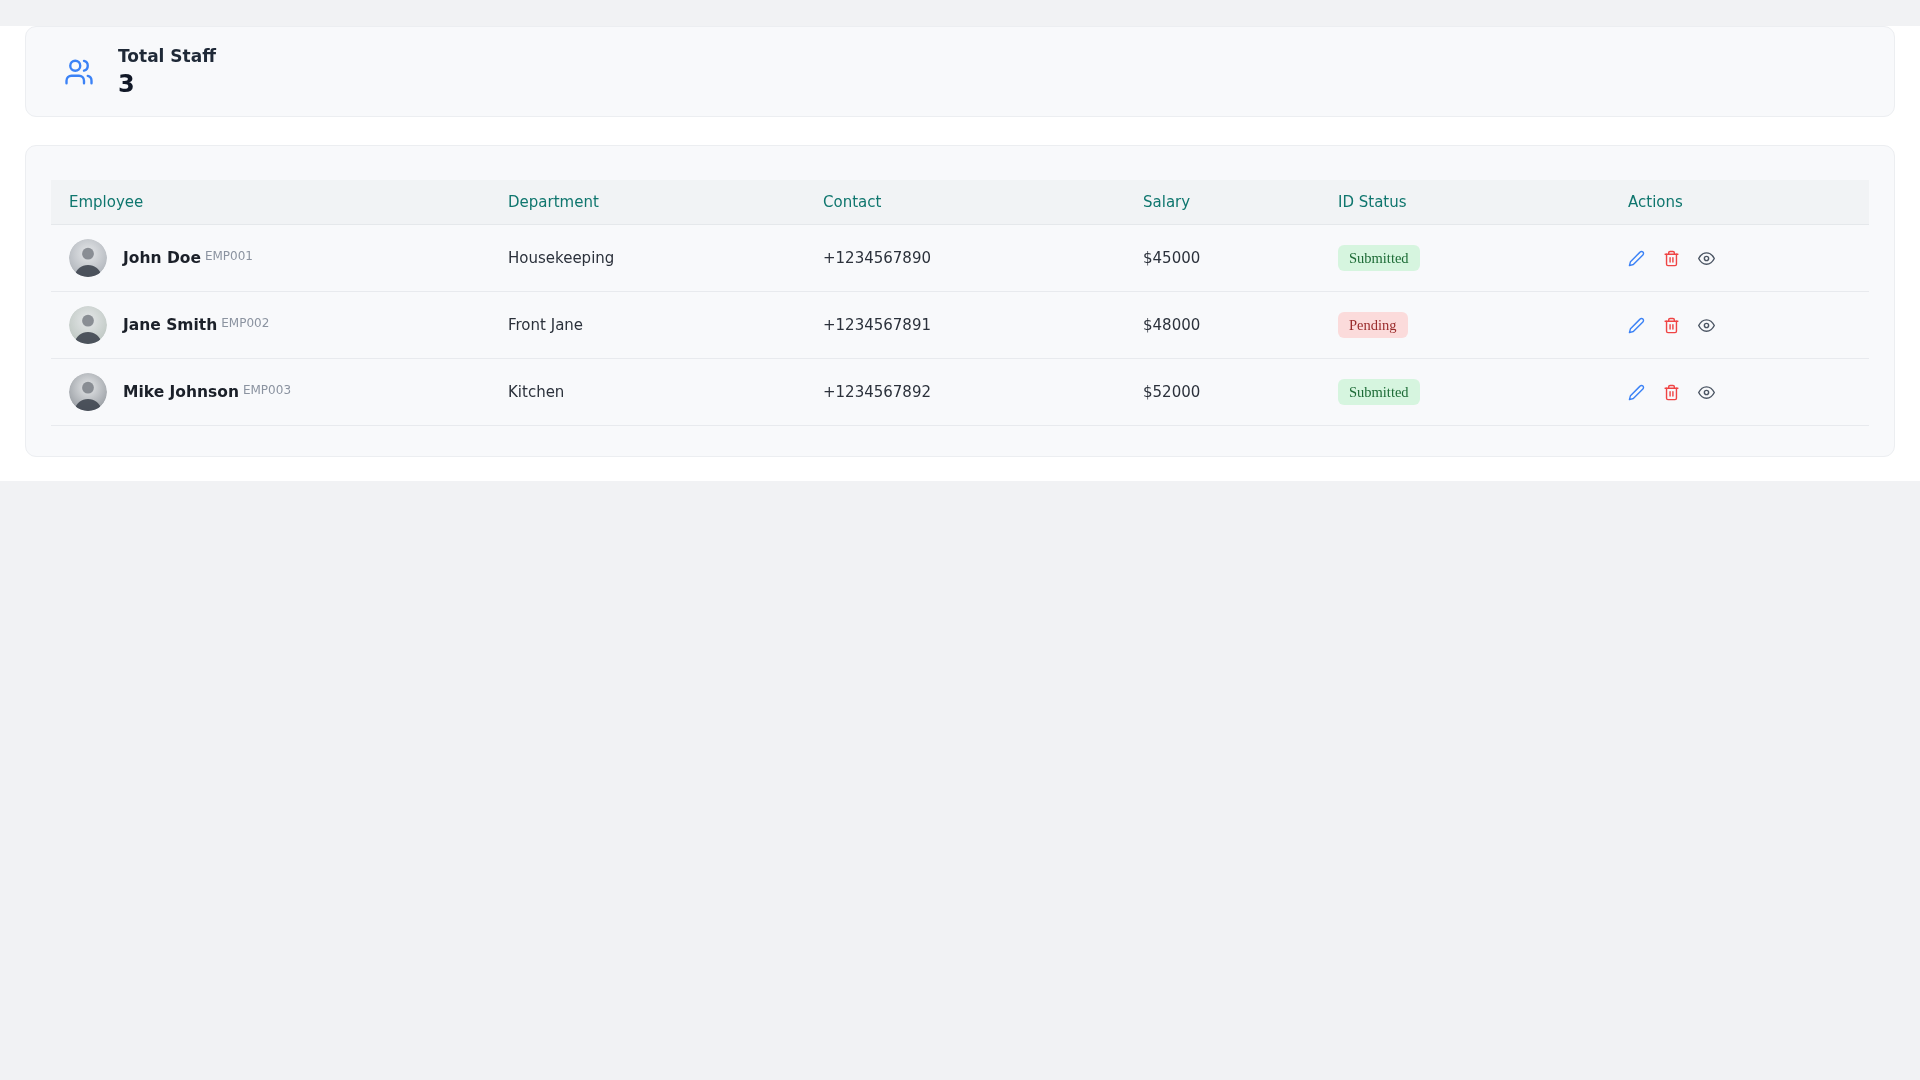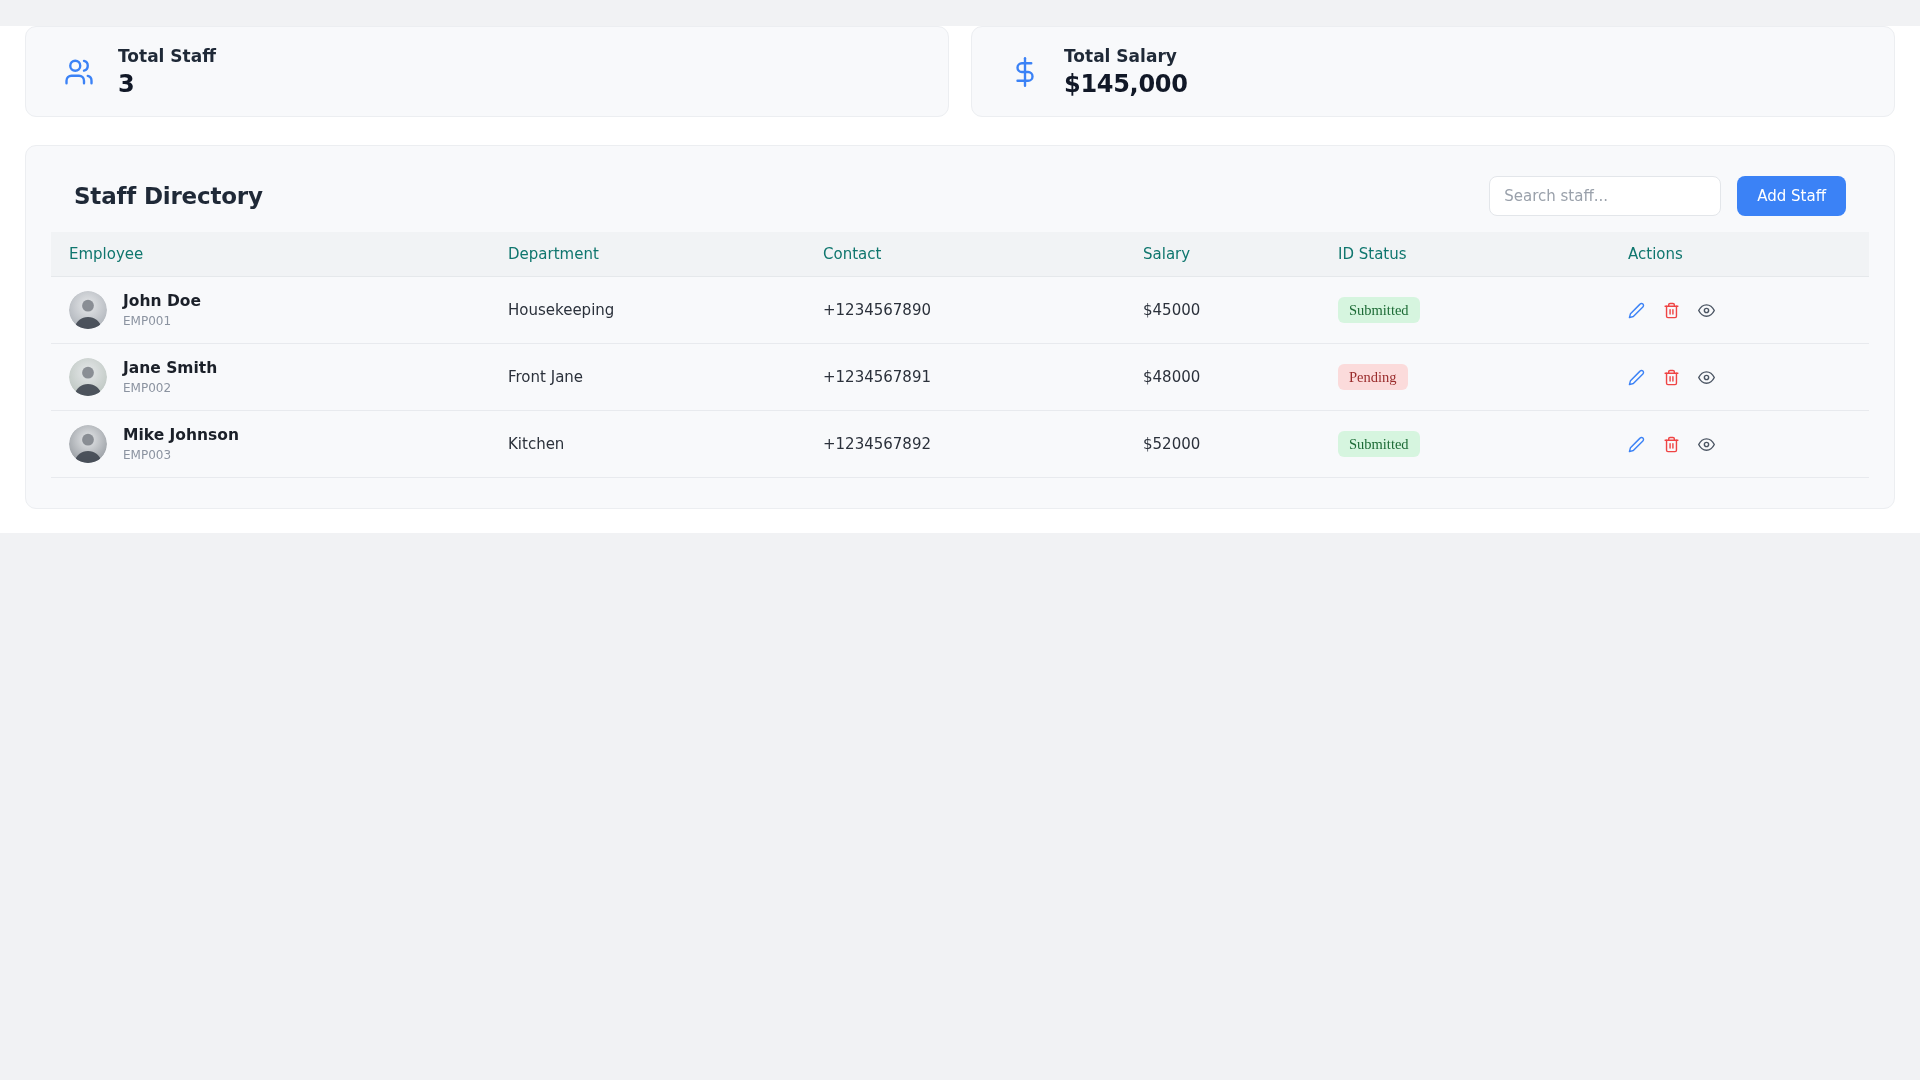--- a/index.html
+++ b/index.html
@@ -236,18 +236,6 @@
       </div>
     </div>
 
-    <div class="stat-card">
-      <span class="stat-icon">
-        <svg width="30" height="30" viewBox="0 0 24 24" fill="none" stroke="currentColor" stroke-width="1.9" stroke-linecap="round" stroke-linejoin="round">
-          <line x1="12" y1="1" x2="12" y2="23"></line>
-          <path d="M17 5H9.5a3.5 3.5 0 0 0 0 7h5a3.5 3.5 0 0 1 0 7H6"></path>
-        </svg>
-      </span>
-      <div class="stat-texts">
-        <div class="stat-label">Total Salary</div>
-        <div class="stat-value">$145,000</div>
-      </div>
-    </div>
 
   </div>
 

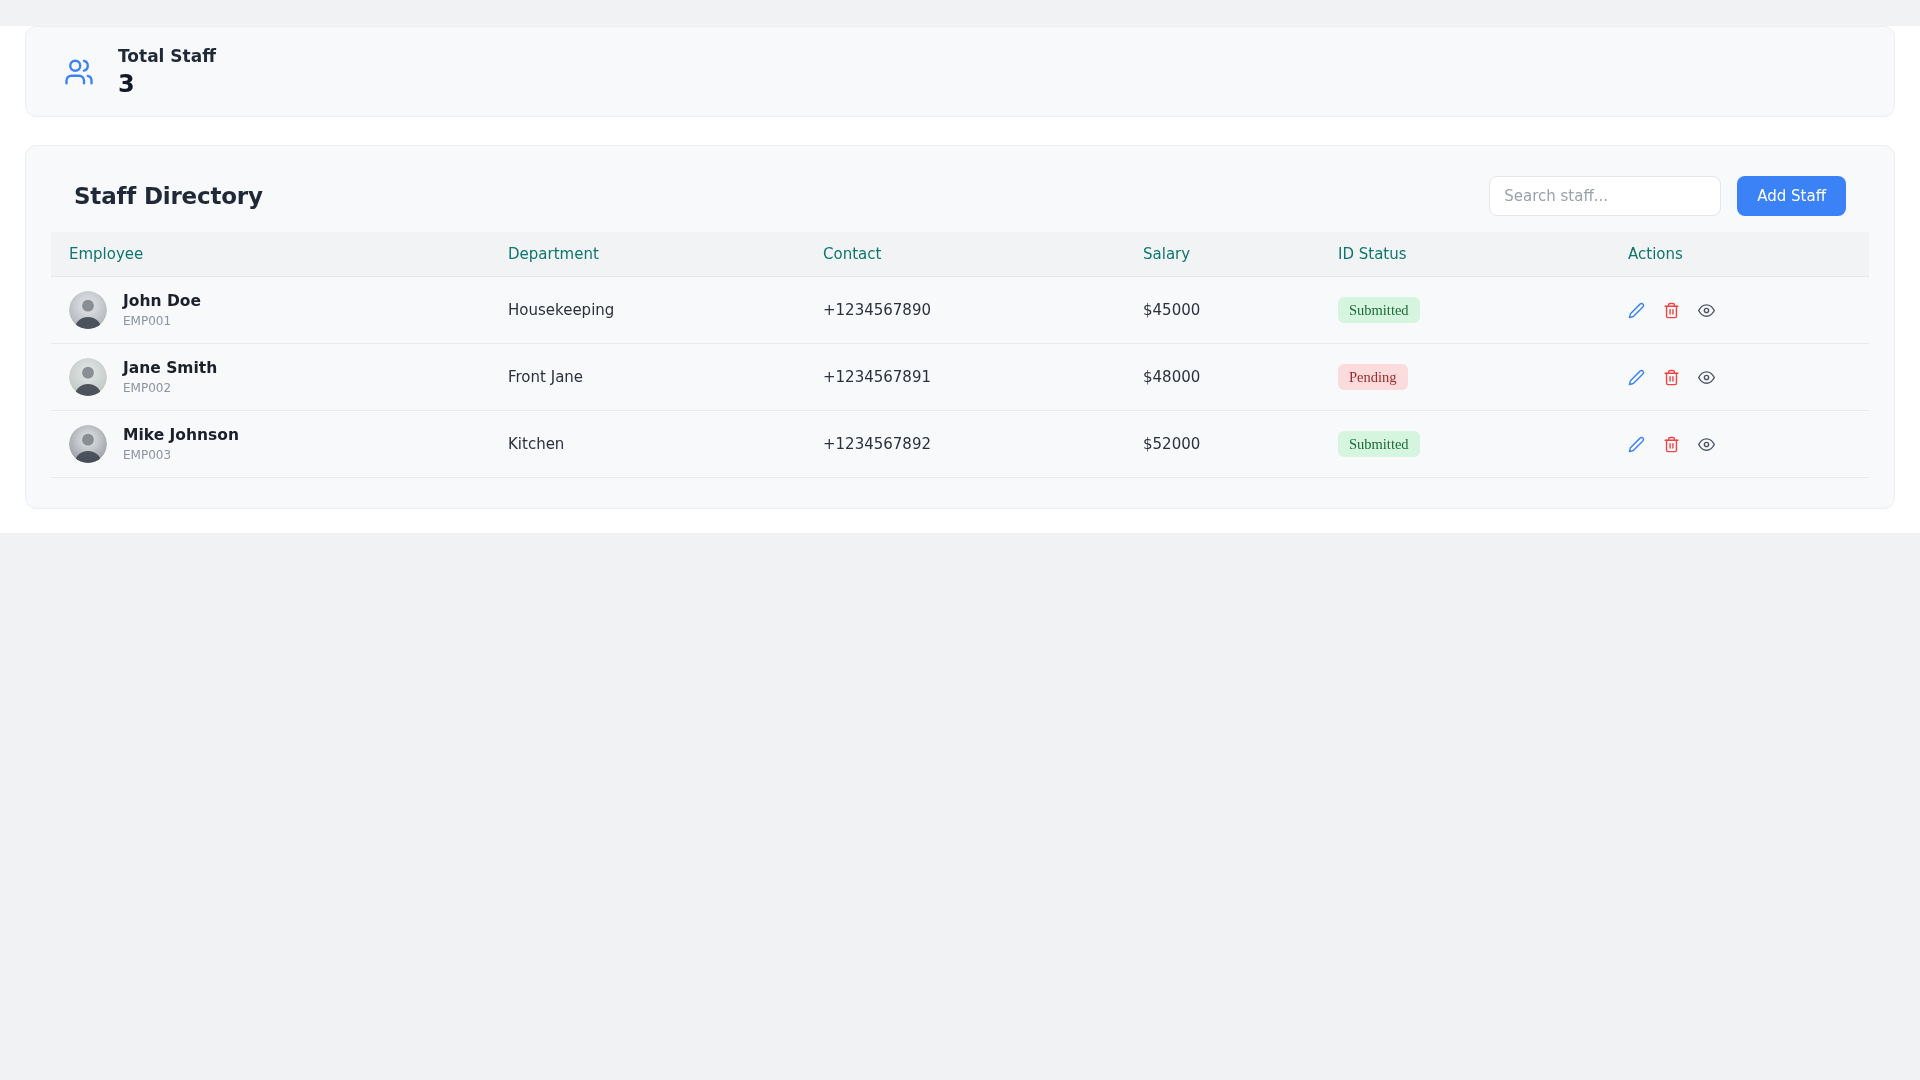--- a/index.html
+++ b/index.html
@@ -241,13 +241,6 @@
 
   <div class="directory-card">
 
-    <div class="directory-head">
-      <div class="directory-title">Staff Directory</div>
-      <div class="head-controls">
-        <input class="search-input" type="text" placeholder="Search staff..." style="">
-        <button class="add-btn">Add Staff</button>
-      </div>
-    </div>
 
     <table class="staff-table">
       <colgroup>

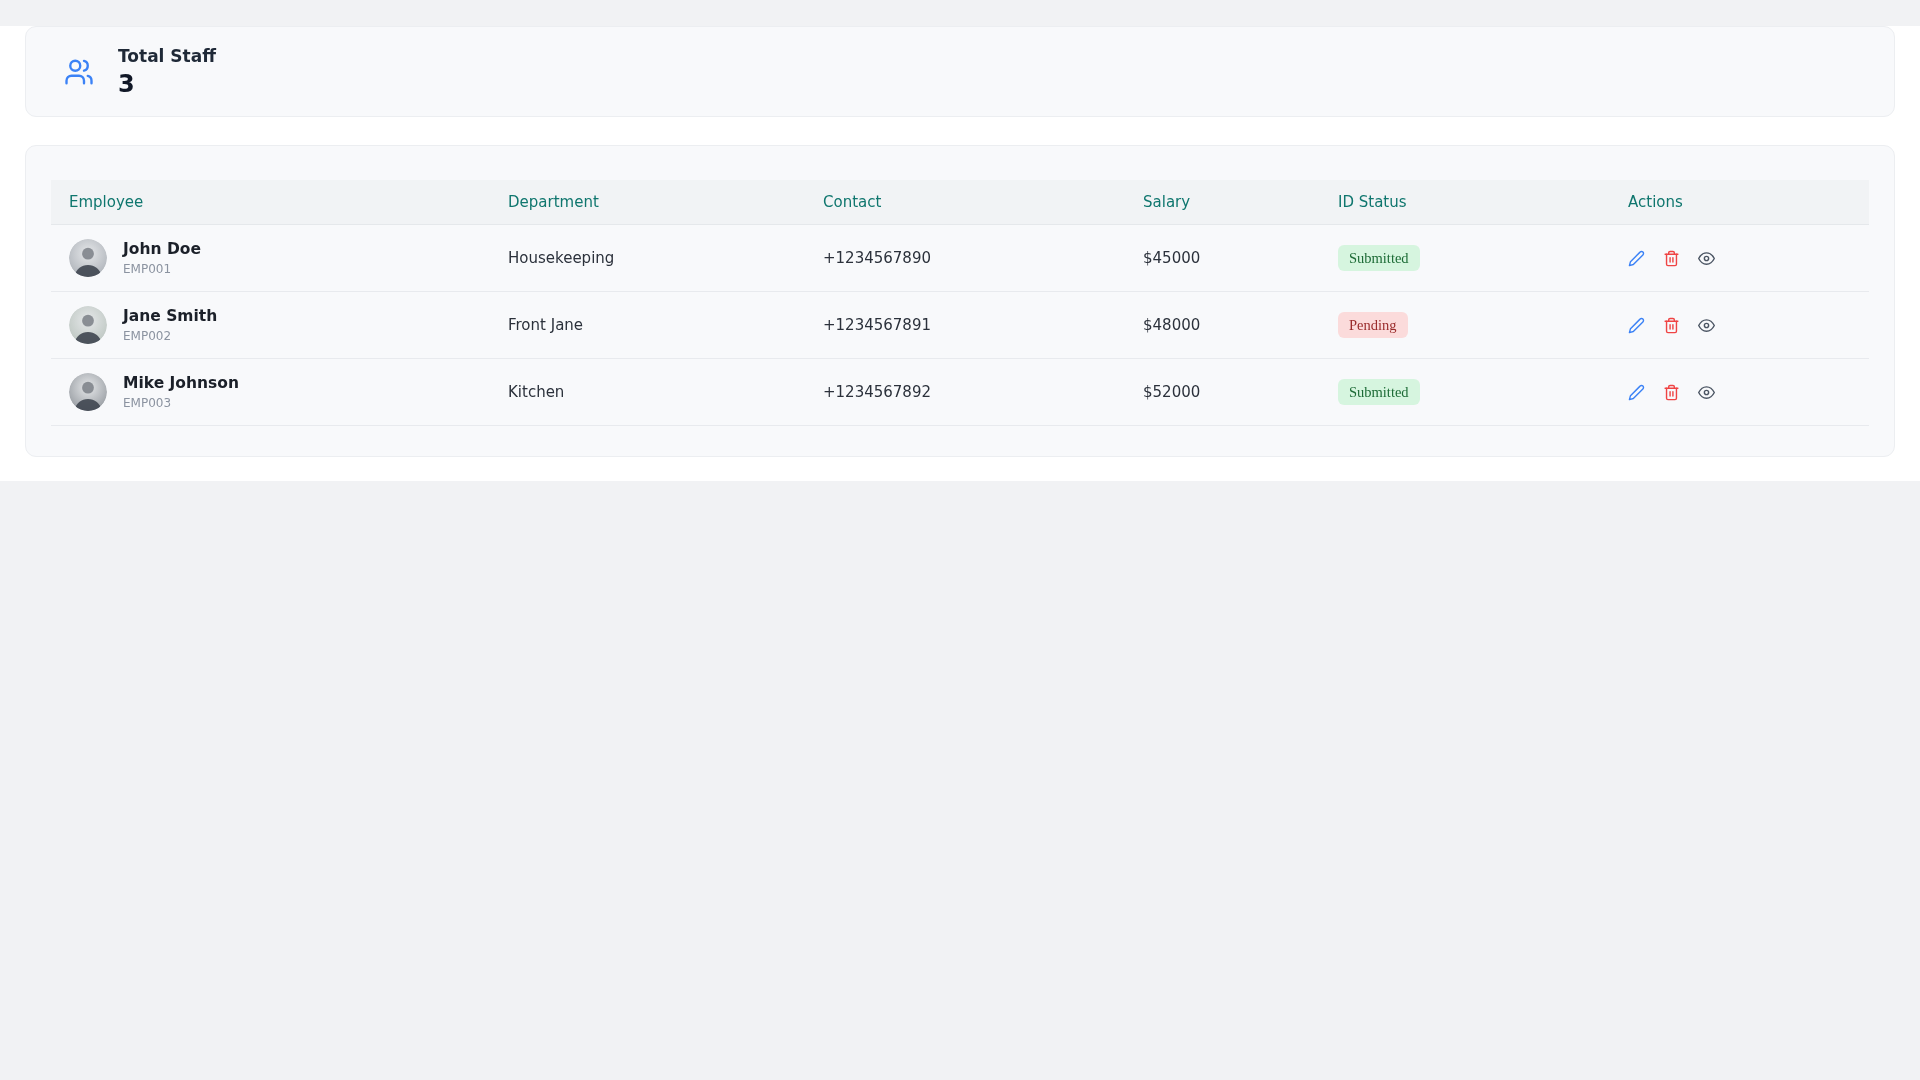--- a/index.html
+++ b/index.html
@@ -174,7 +174,7 @@
     overflow: hidden;
   }
   .avatar svg { display: block; width: 100%; height: 100%; }
-  .employee-names { display: flex; flex-direction: column; gap: 4px; }
+  .employee-names { display: flex; flex-direction: row; gap: 4px; }
   .employee-name {
     font-size: 15.5px;
     font-weight: bold;

